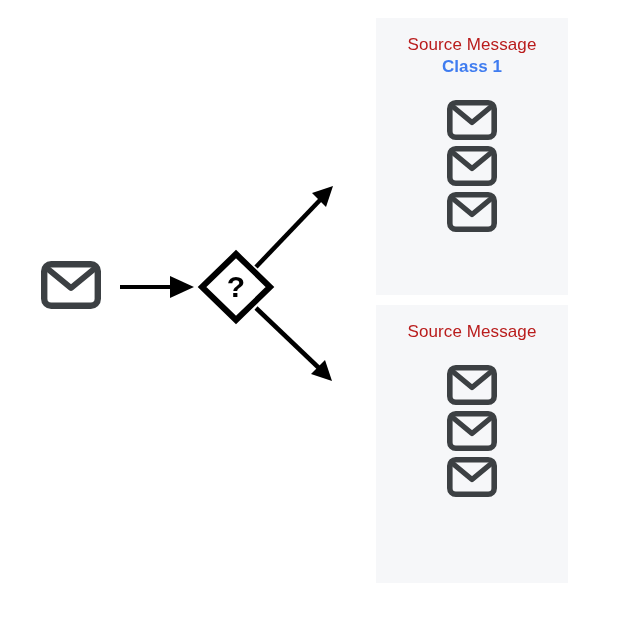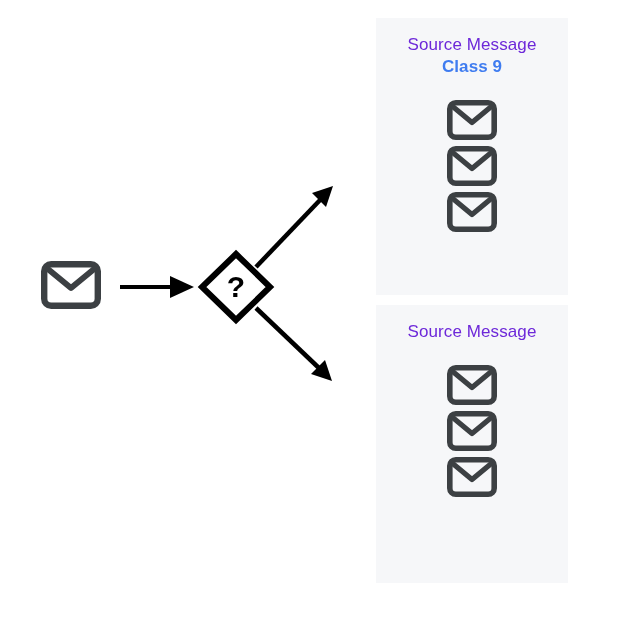--- a/index.html
+++ b/index.html
@@ -62,7 +62,7 @@
     display: block;
     font-size: 17px;
     font-weight: 400;
-    color: #6d28d9;
+    color: #b91c1c;
     letter-spacing: 0.1px;
   }
   .panel-subtitle {

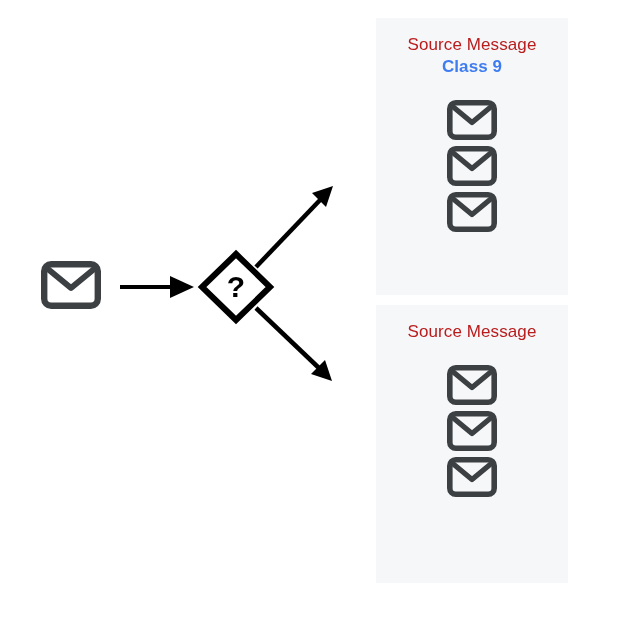--- a/index.html
+++ b/index.html
@@ -127,7 +127,7 @@
   <div class="panel panel-top">
     <div class="panel-header">
       <span class="panel-title">Source Message</span>
-      <span class="panel-subtitle">Class 9</span>
+      <span class="panel-subtitle">Class 1</span>
     </div>
     <div class="panel-list">
       <div class="env-item">

